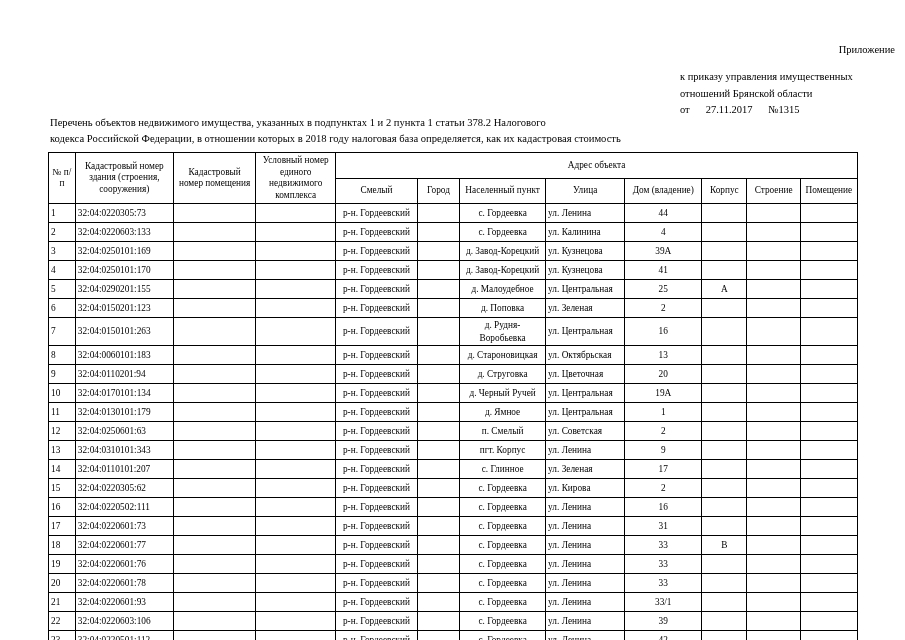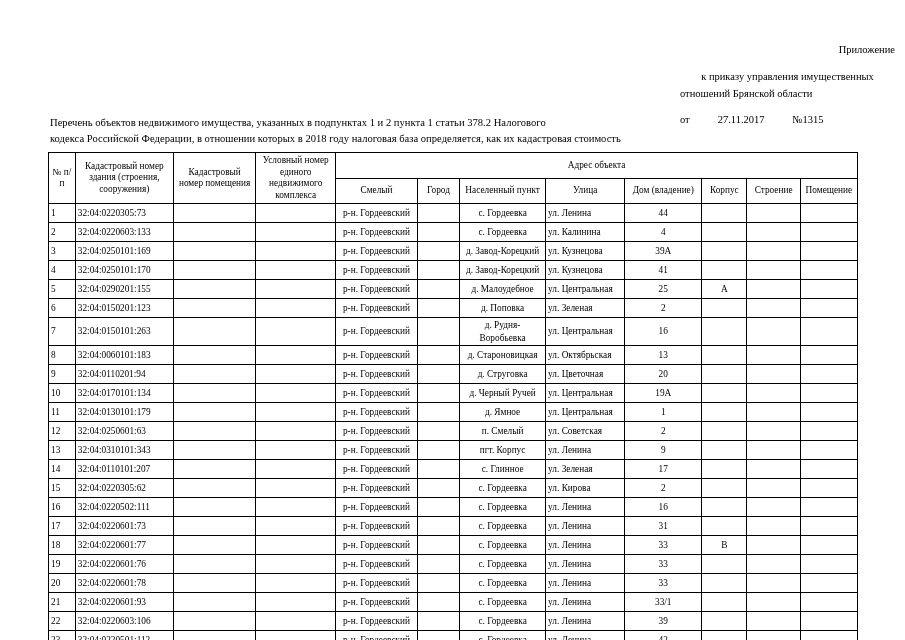--- a/index.html
+++ b/index.html
@@ -35,7 +35,7 @@
     margin-bottom: 11px;
   }
   .header-line-2 {
-    text-align: center;
+    text-align: left;
   }
   .header-line-3 {
     text-align: left;

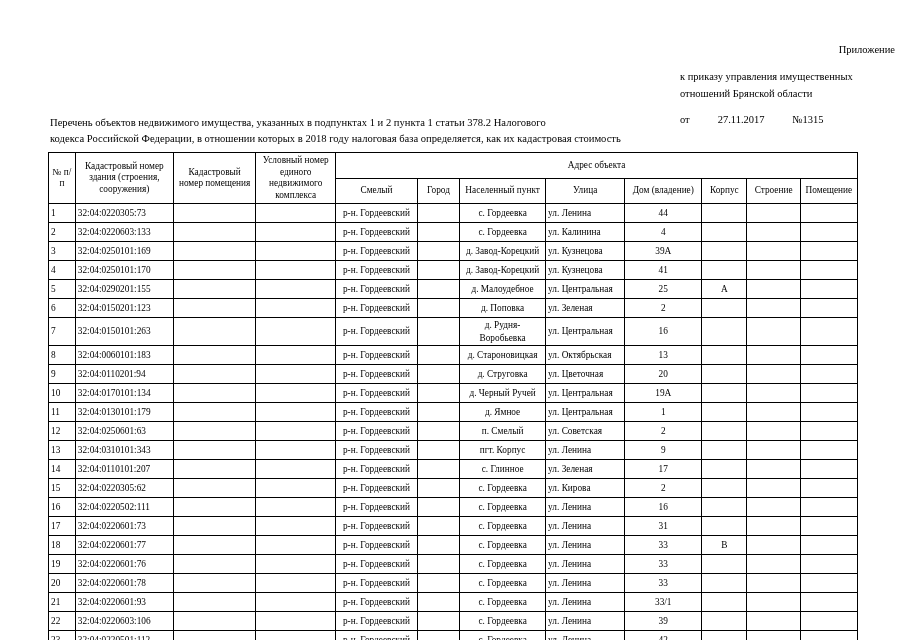--- a/index.html
+++ b/index.html
@@ -41,9 +41,9 @@
     text-align: left;
   }
   .header-date-row {
-    margin-top: 10px;
+    margin-top: 0;
     display: flex;
-    gap: 28px;
+    gap: 16px;
     font-size: 10.5px;
   }
   .header-date-row .lbl { }

